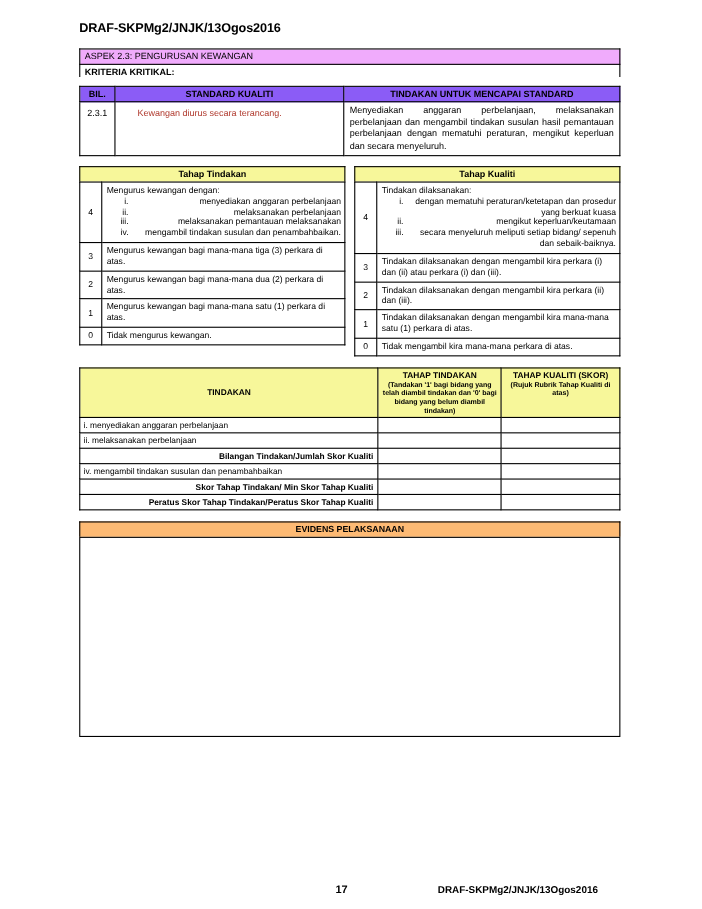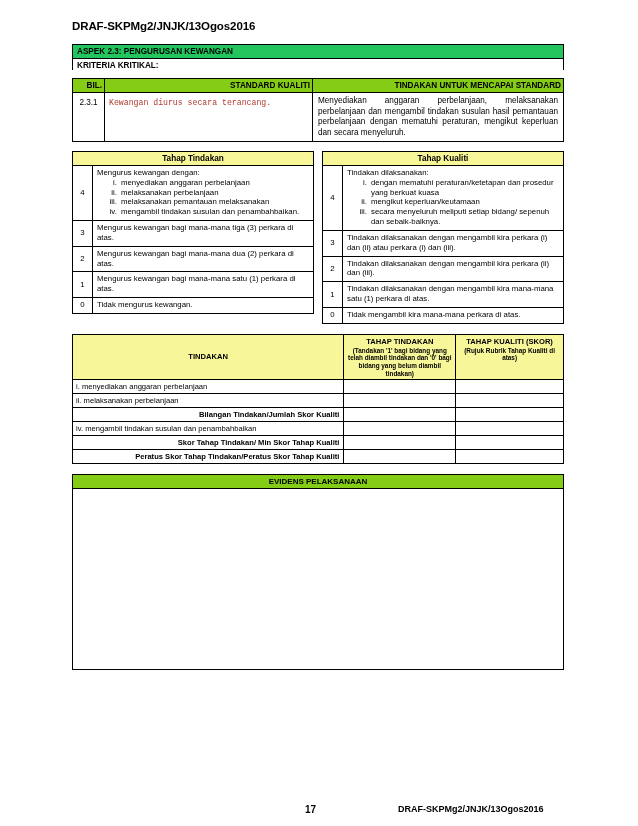--- a/index.html
+++ b/index.html
@@ -41,9 +41,9 @@
   
   .aspek-tbl { margin-bottom: 8px; }
   .aspek-title {
-    background: #22c55e;
-    font-size: 8.2px;
-    font-weight: bold;
+    background: #f0abfc;
+    font-size: 8.2px;
+    font-weight: normal;
     padding: 2px 4px;
   }
   .krit-label {

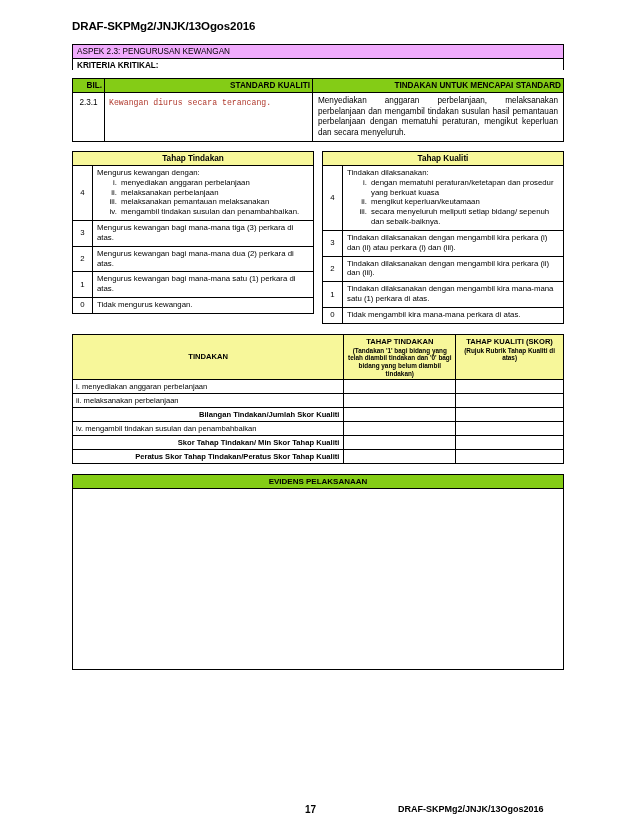--- a/index.html
+++ b/index.html
@@ -62,10 +62,10 @@
   
   .bil-tbl { margin-bottom: 9px; }
   .bil-tbl th {
-    background: #84cc16;
-    font-size: 8.2px;
-    font-weight: bold;
-    text-align: right;
+    background: #8b5cf6;
+    font-size: 8.2px;
+    font-weight: bold;
+    text-align: center;
     padding: 2px;
   }
   .bil-tbl td { font-size: 8.2px; }

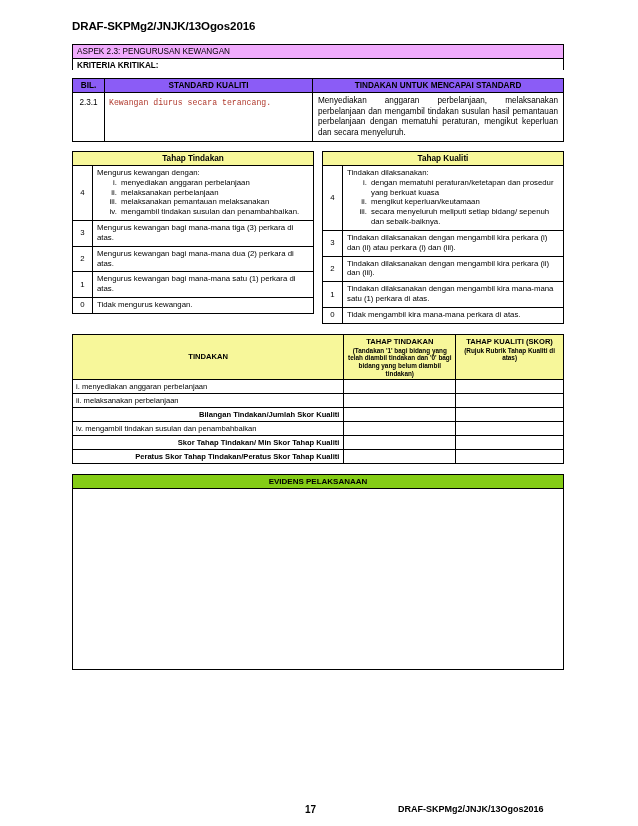--- a/index.html
+++ b/index.html
@@ -70,7 +70,7 @@
   }
   .bil-tbl td { font-size: 8.2px; }
   .cell-bil { text-align: center; width: 32px; padding-top: 5px; }
-  .cell-std { color: #b03a2e; width: 208px; padding: 5px 4px; font-family: Liberation Mono, monospace; }
+  .cell-std { color: #b03a2e; width: 208px; padding: 5px 20px; }
   .cell-tindakan { text-align: justify; padding: 3px 5px; line-height: 1.28; }
 
   

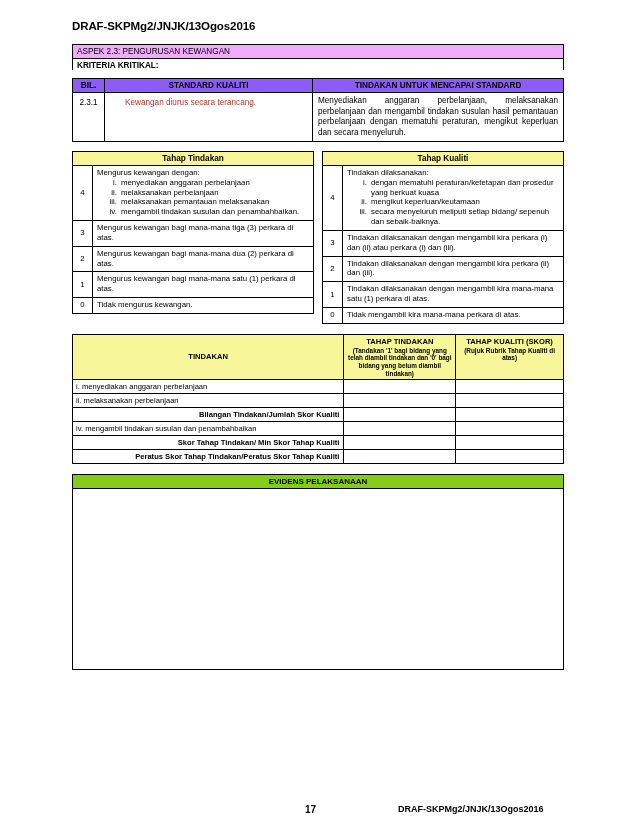--- a/index.html
+++ b/index.html
@@ -93,7 +93,7 @@
     padding: 0 0 0 8px;
     list-style-type: lower-roman;
   }
-  ol.roman li { margin: 0; padding: 0 0 0 2px; }
+  ol.roman li { margin: 0; padding: 0 0 0 2px; text-align: right; }
 
   
   .sum-tbl { margin-bottom: 10px; }

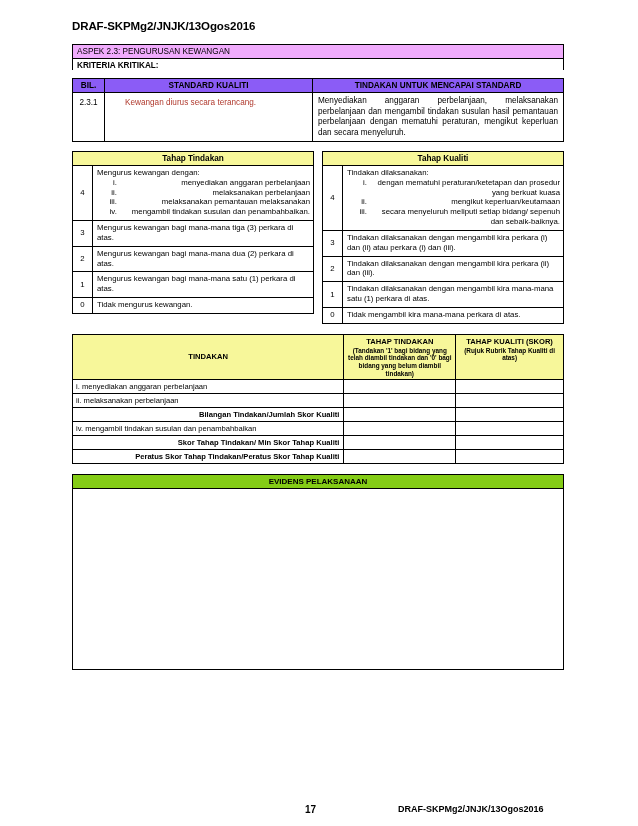--- a/index.html
+++ b/index.html
@@ -119,7 +119,7 @@
 
   
   .evidens-head {
-    background: #84cc16;
+    background: #fdba74;
     border: 1px solid #000;
     border-bottom: none;
     text-align: center;

